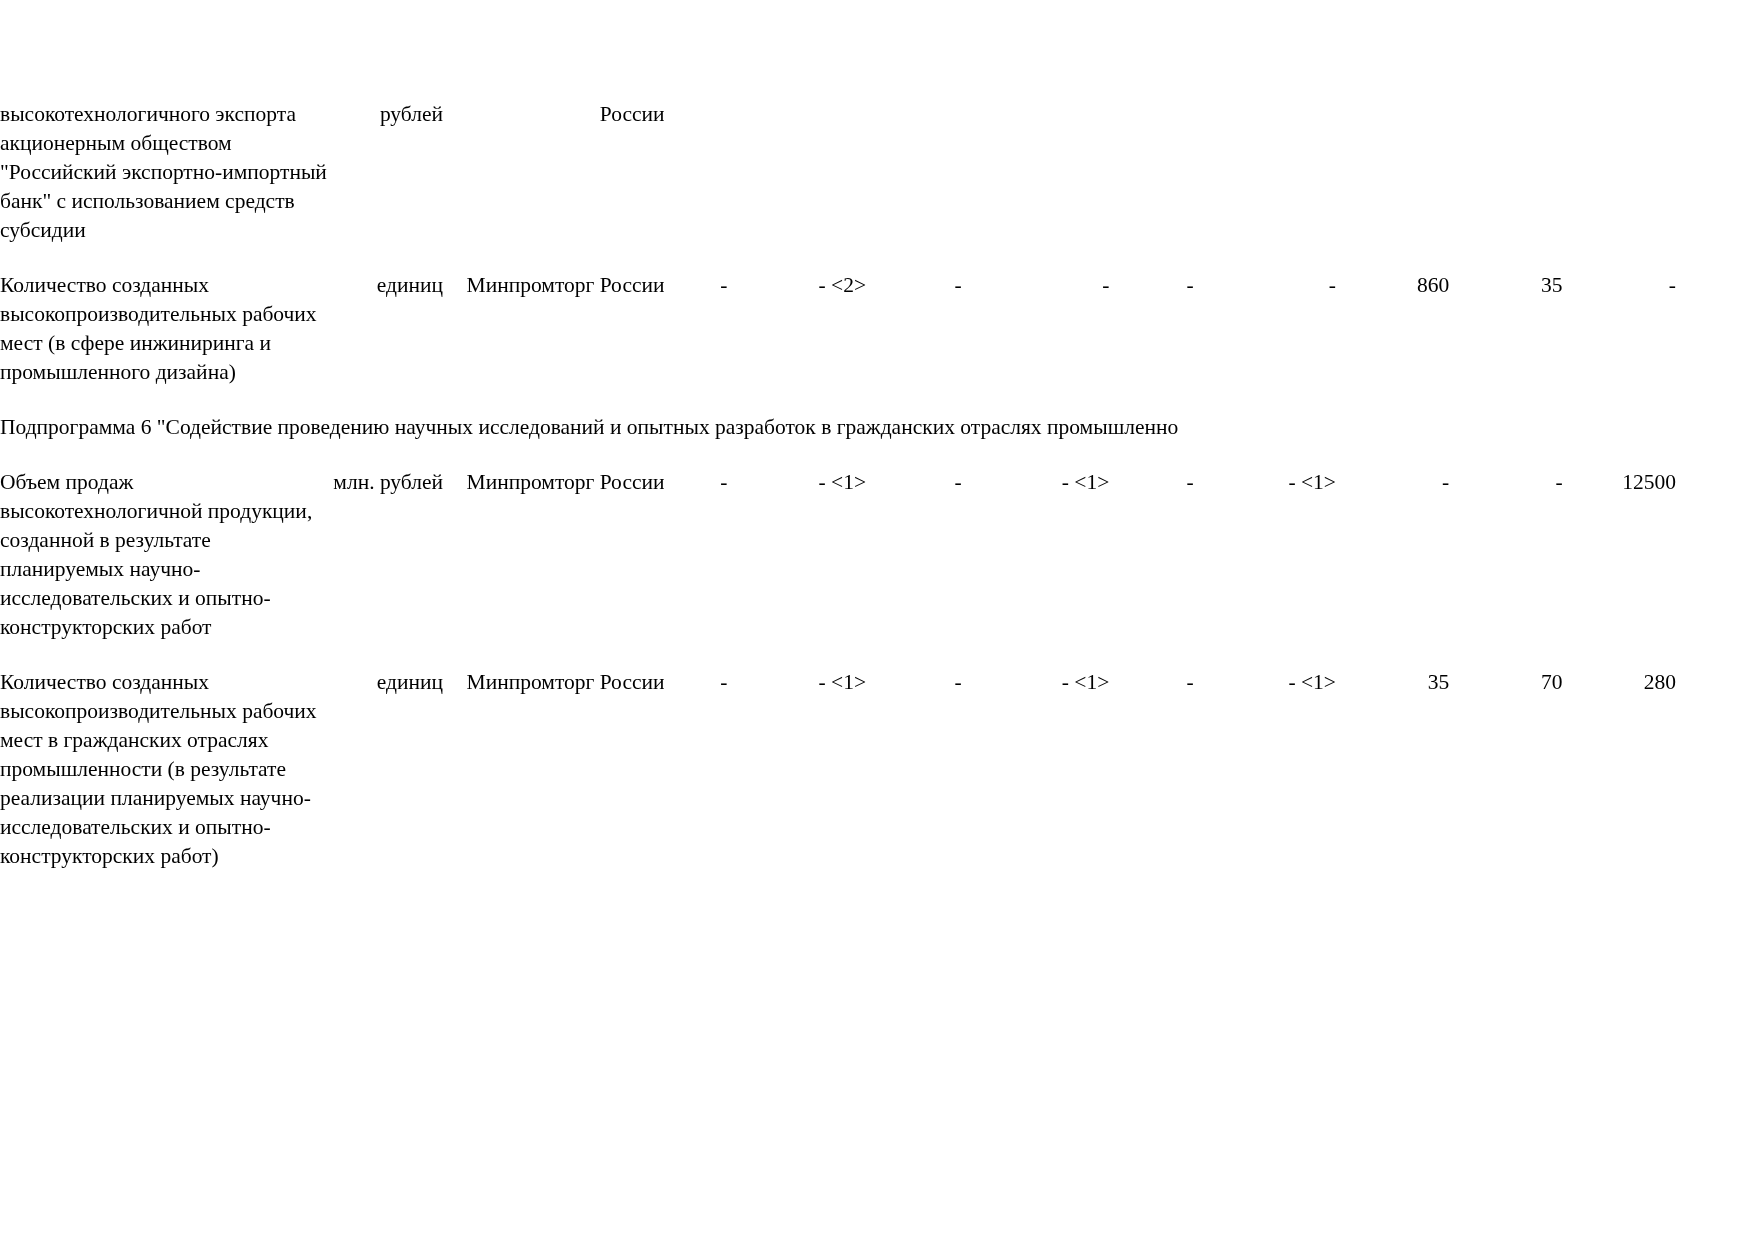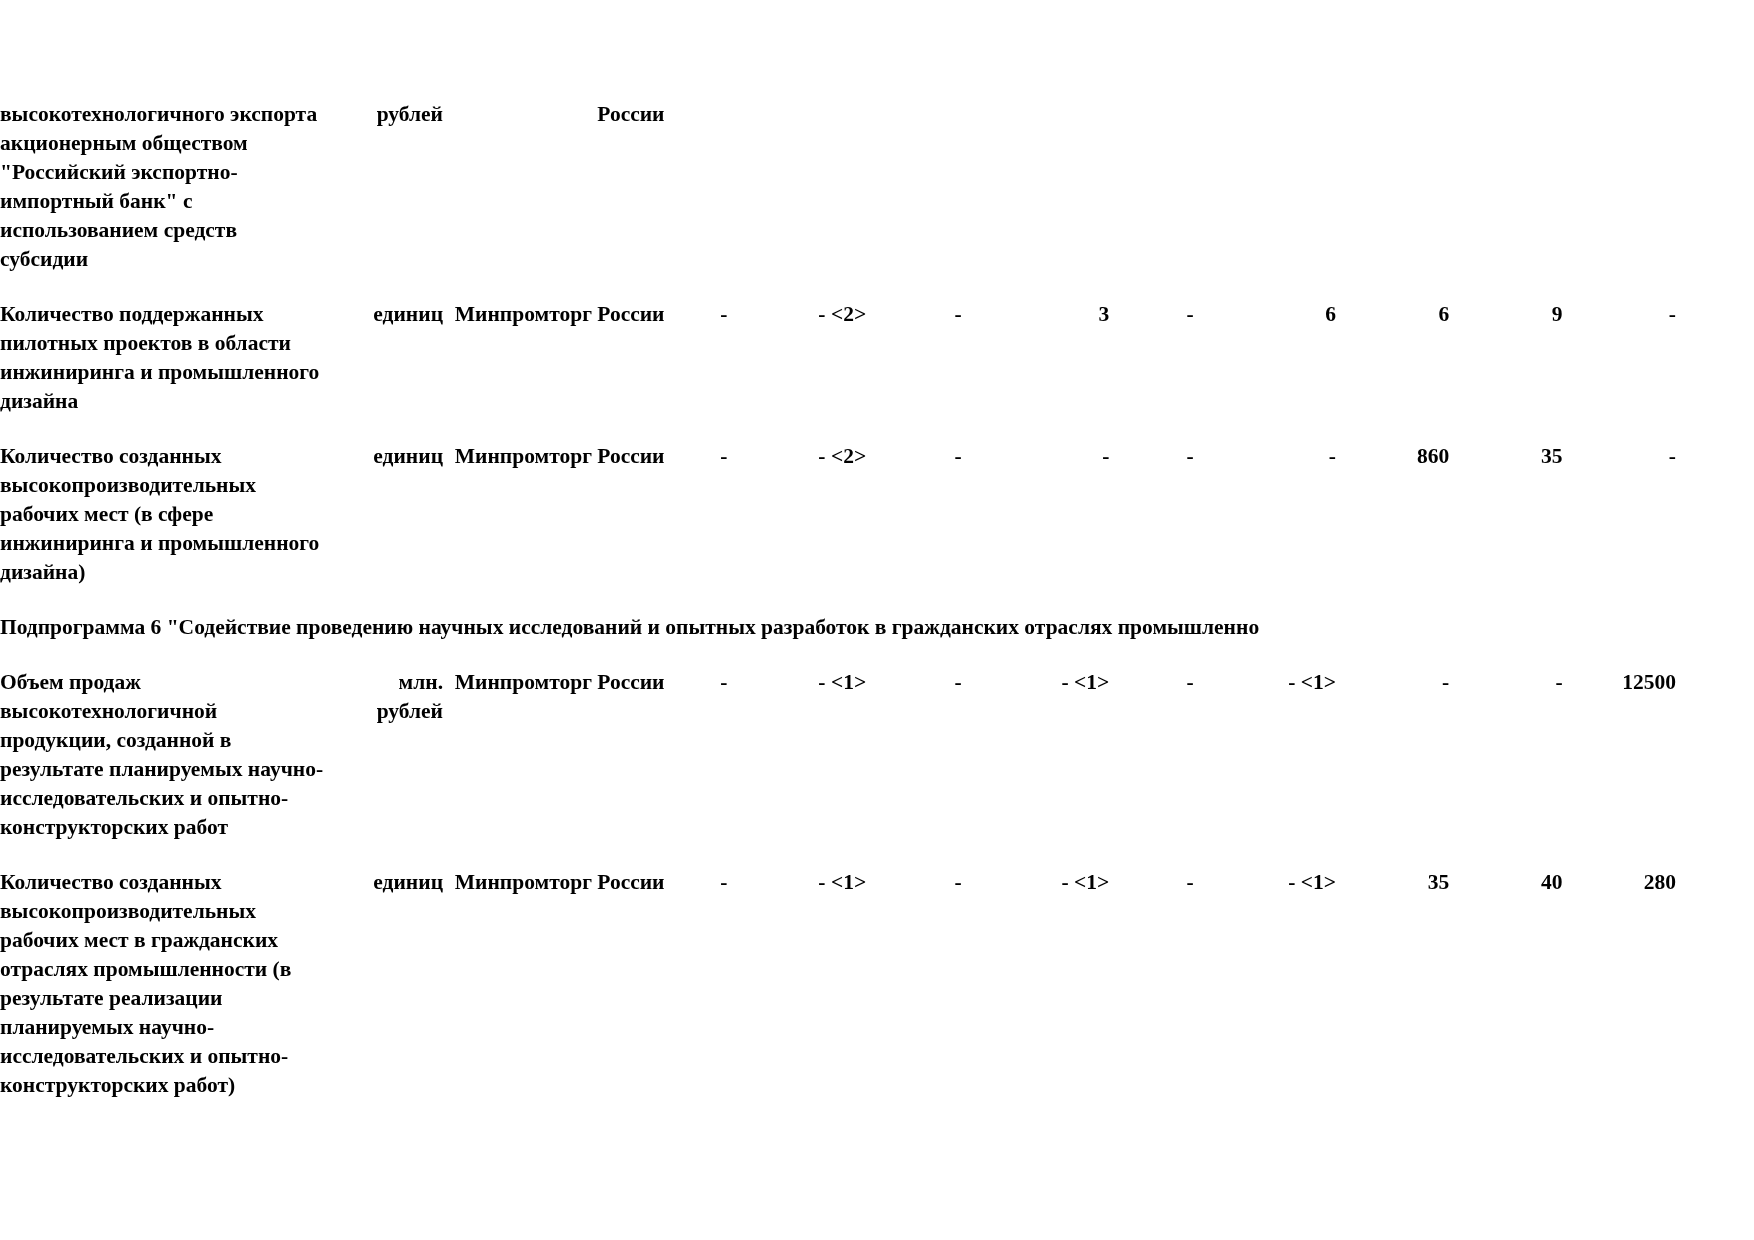--- a/index.html
+++ b/index.html
@@ -26,7 +26,6 @@
     width: 1700px;
     margin: 0;
     table-layout: fixed;
-    font-weight: bold;
   }
   table.doc-table td {
     vertical-align: top;

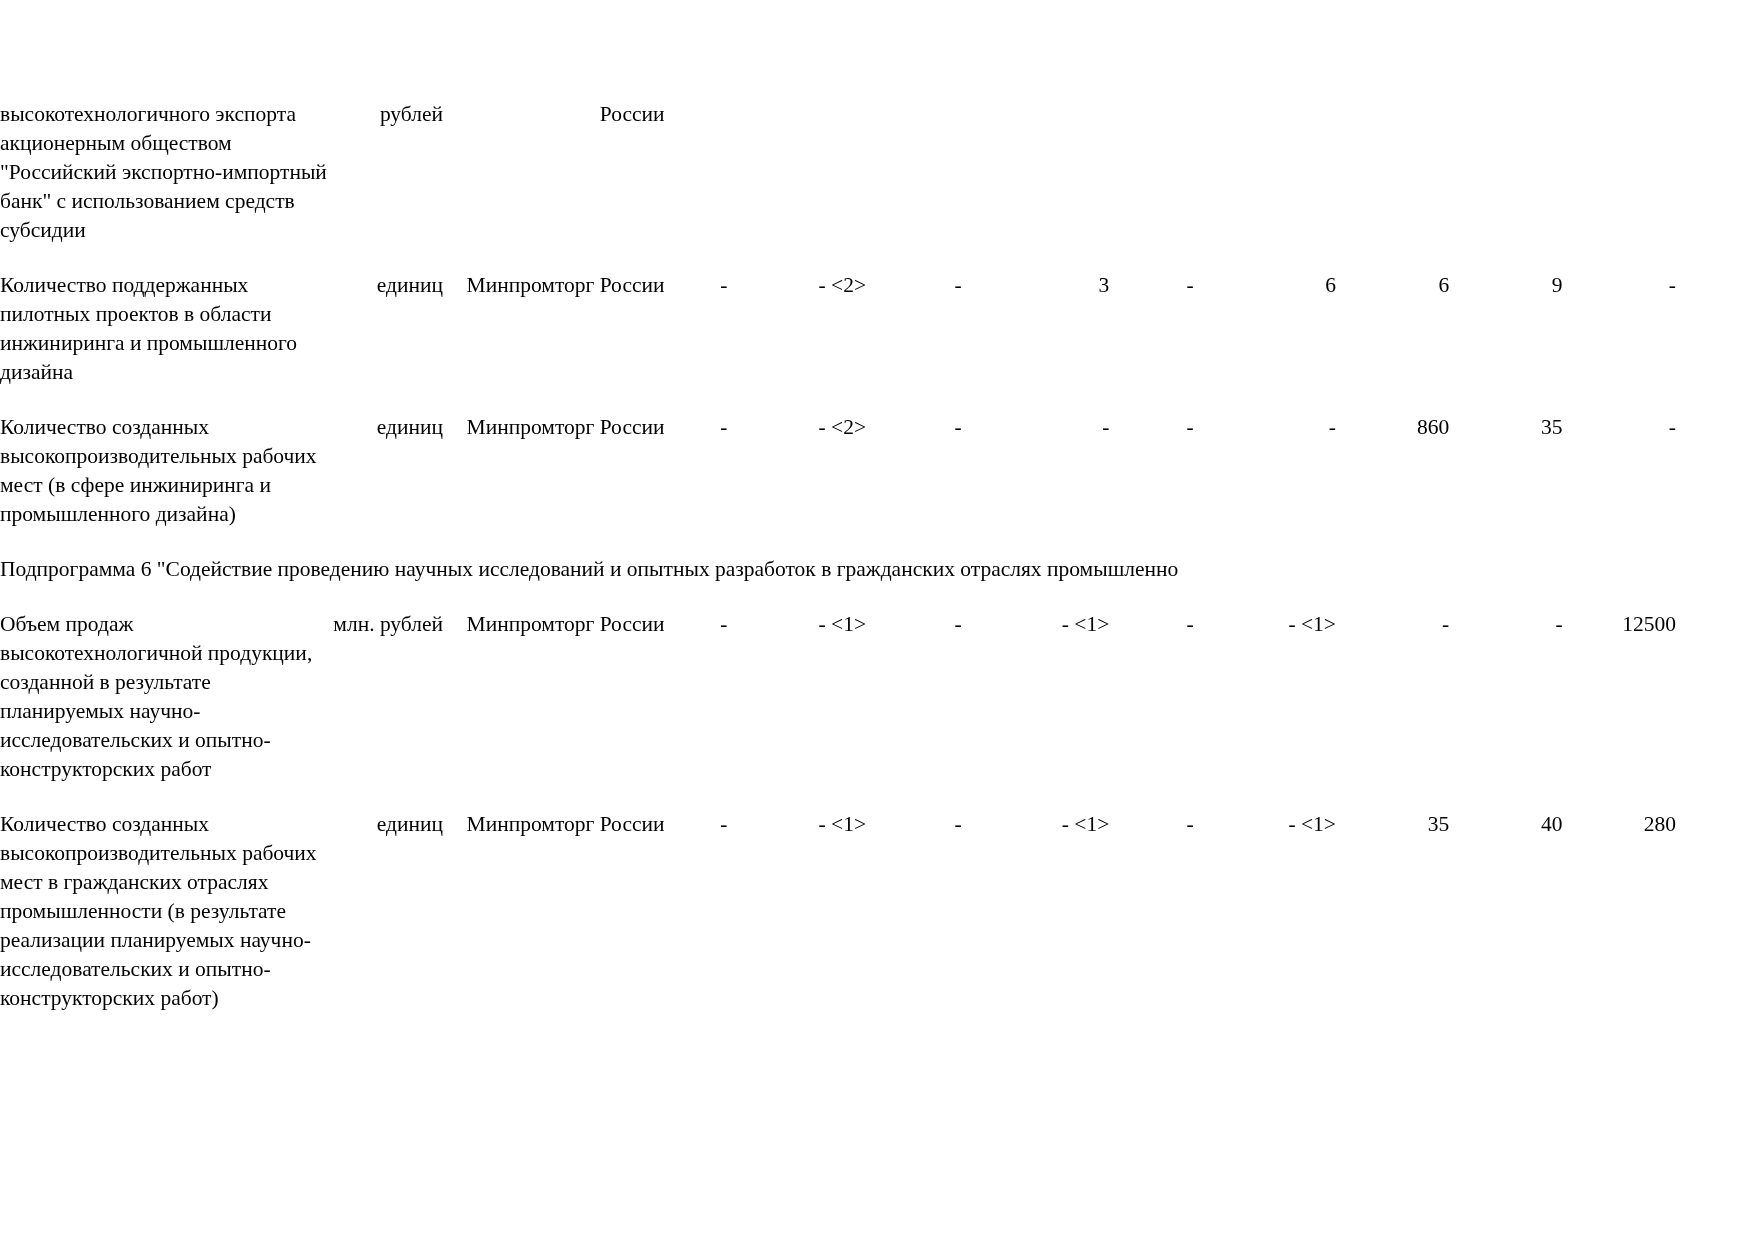--- a/index.html
+++ b/index.html
@@ -113,20 +113,6 @@
         <td class="cell-val right"></td>
       </tr>
 
-      <tr>
-        <td class="cell-name">Количество поддержанных пилотных проектов в области инжиниринга и промышленного дизайна</td>
-        <td class="cell-unit">единиц</td>
-        <td class="cell-resp">Минпромторг России</td>
-        <td class="cell-val">-</td>
-        <td class="cell-val">- &lt;2&gt;</td>
-        <td class="cell-val">-</td>
-        <td class="cell-val right">3</td>
-        <td class="cell-val">-</td>
-        <td class="cell-val right">6</td>
-        <td class="cell-val right">6</td>
-        <td class="cell-val right">9</td>
-        <td class="cell-val right">-</td>
-      </tr>
 
       <tr>
         <td class="cell-name">Количество созданных высокопроизводительных рабочих мест (в сфере инжиниринга и промышленного дизайна)</td>

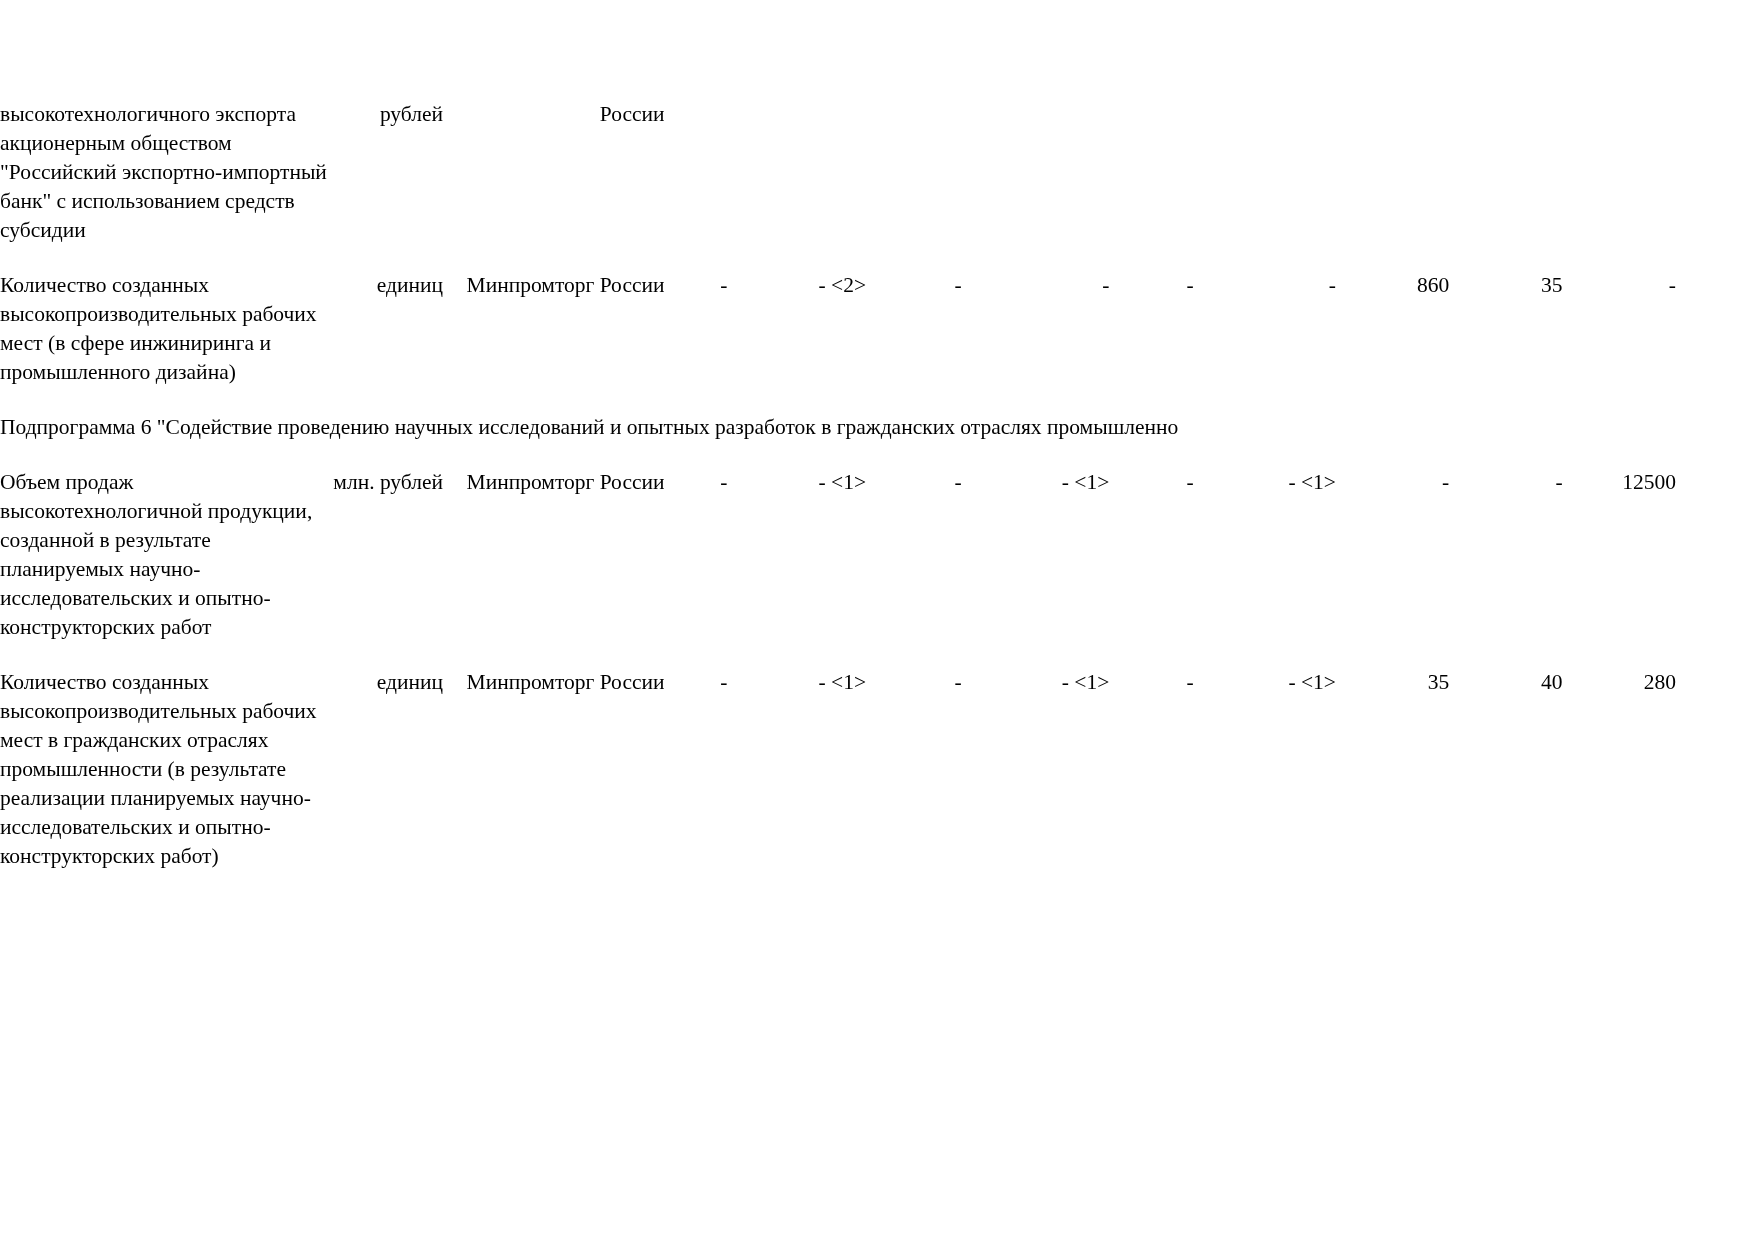--- a/index.html
+++ b/index.html
@@ -159,7 +159,7 @@
         <td class="cell-val">-</td>
         <td class="cell-val right">- &lt;1&gt;</td>
         <td class="cell-val right">35</td>
-        <td class="cell-val right">40</td>
+        <td class="cell-val right">70</td>
         <td class="cell-val right">280</td>
       </tr>
     </tbody>

